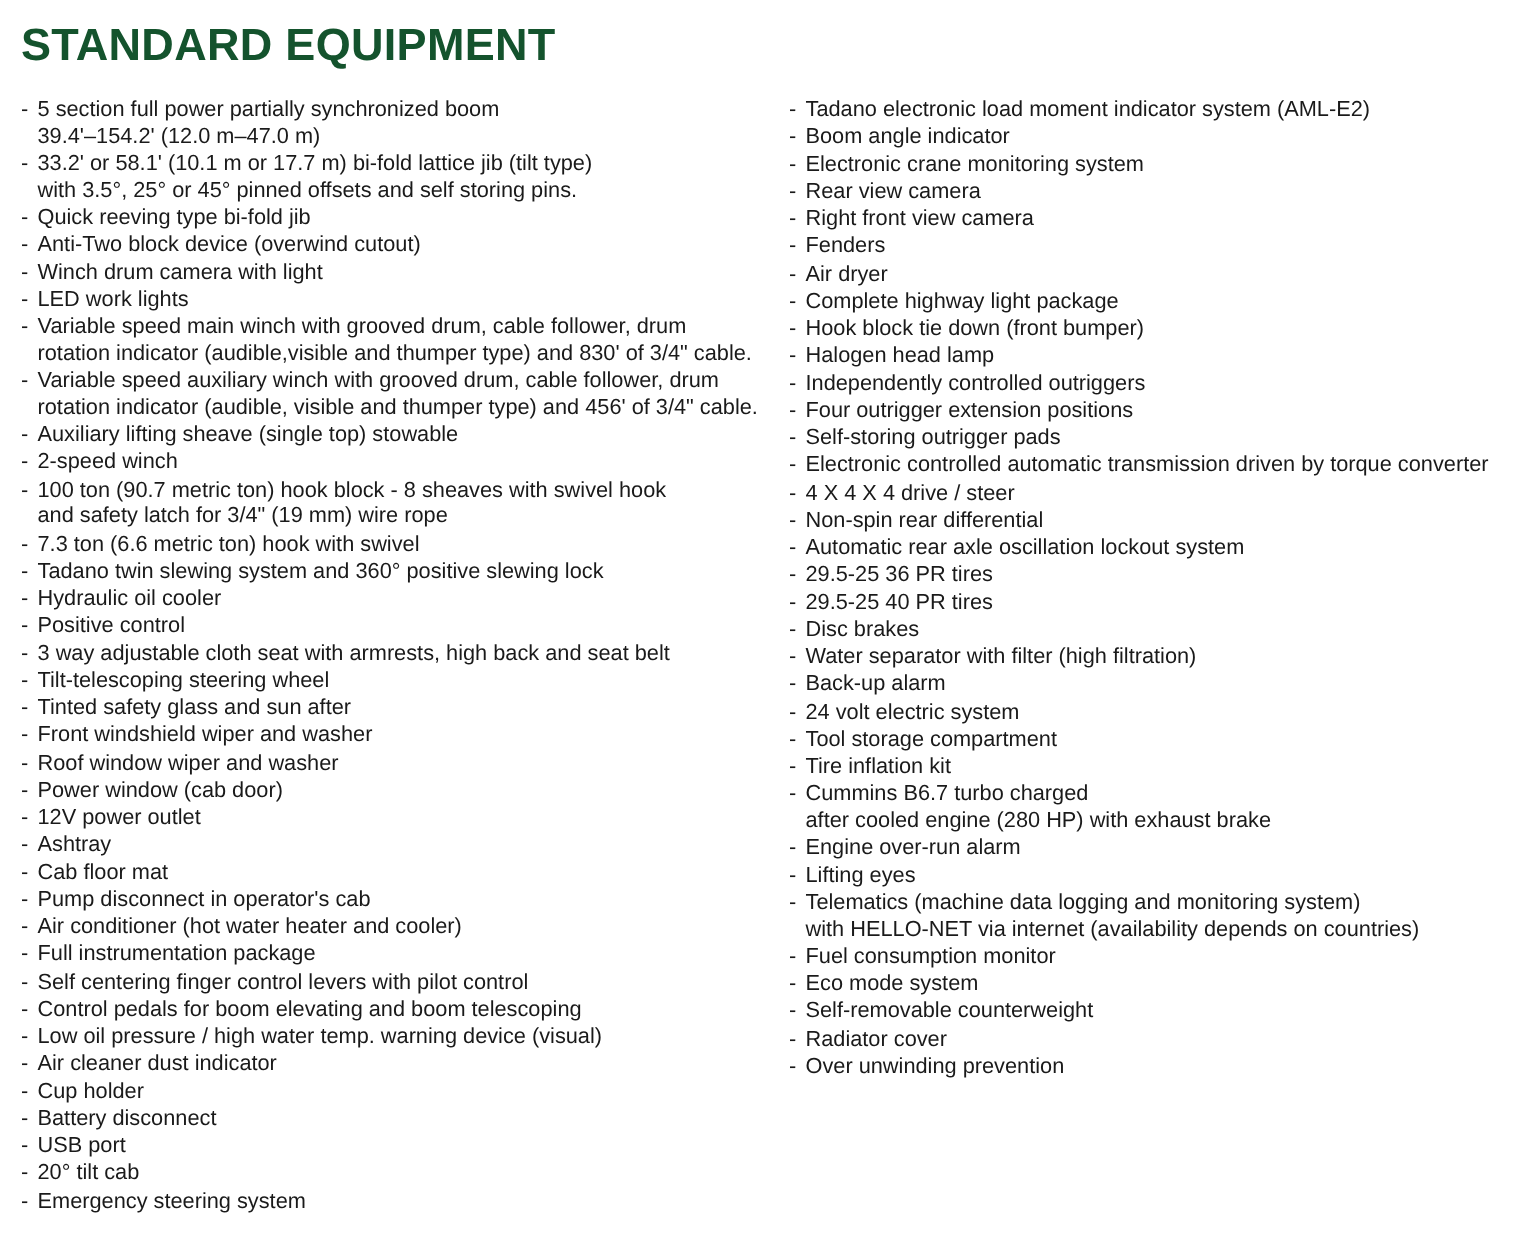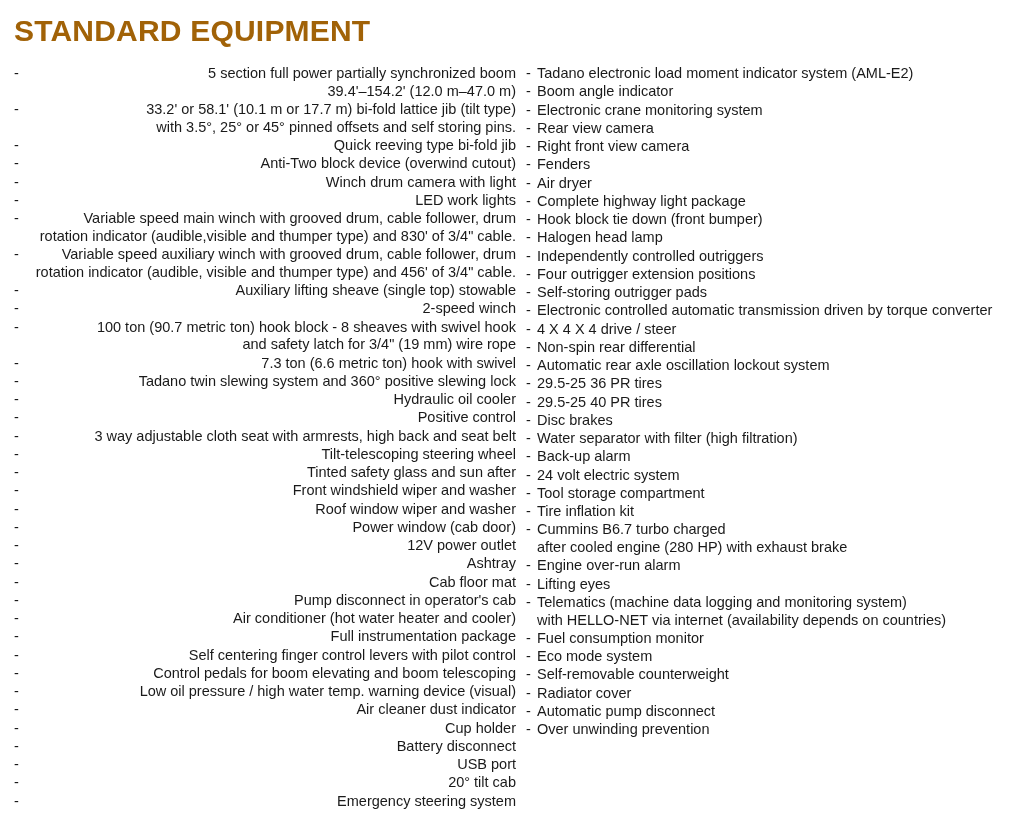--- a/index.html
+++ b/index.html
@@ -27,7 +27,7 @@
     letter-spacing: 0.2px;
     margin: 4px 0 18px 0;
     line-height: 1.1;
-    color: #a16207;
+    color: #14532d;
   }
   .columns {
     display: flex;

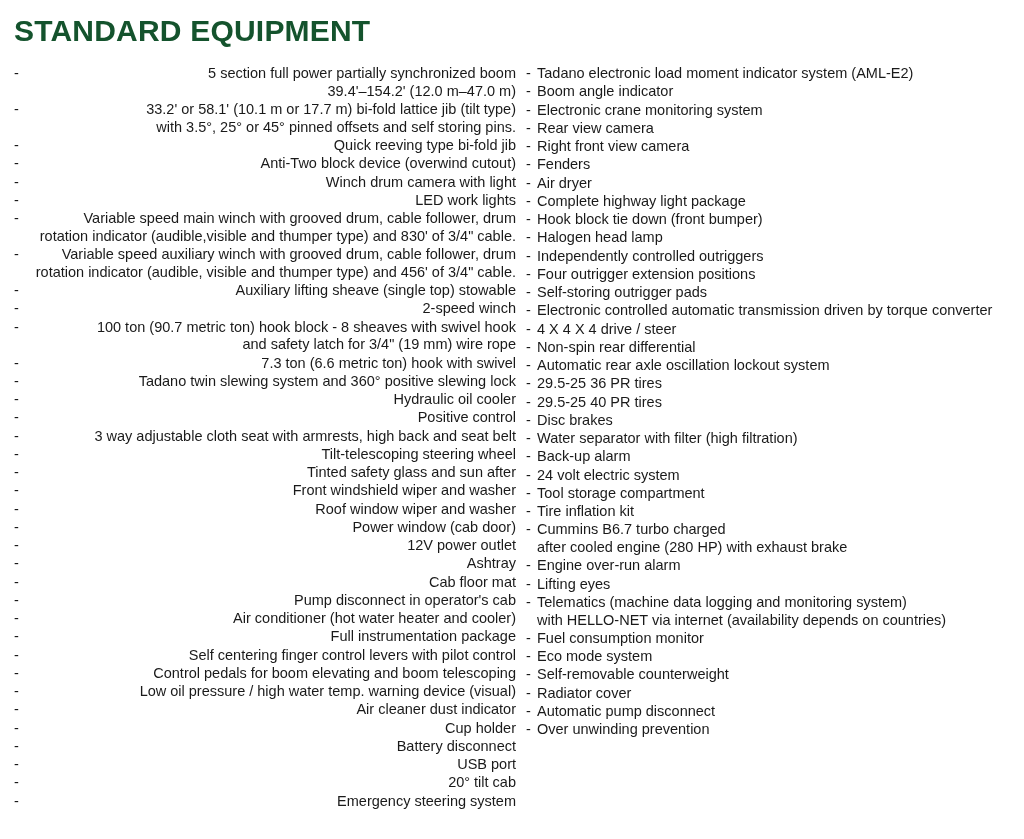--- a/index.html
+++ b/index.html
@@ -38,7 +38,7 @@
   .col {
     flex: 0 0 auto;
   }
-  .col-left { width: 512px; padding-right: 10px; text-align: right; }
+  .col-left { width: 512px; padding-right: 10px; }
   .col-right { width: 498px; }
   ul.spec-list {
     list-style: none;

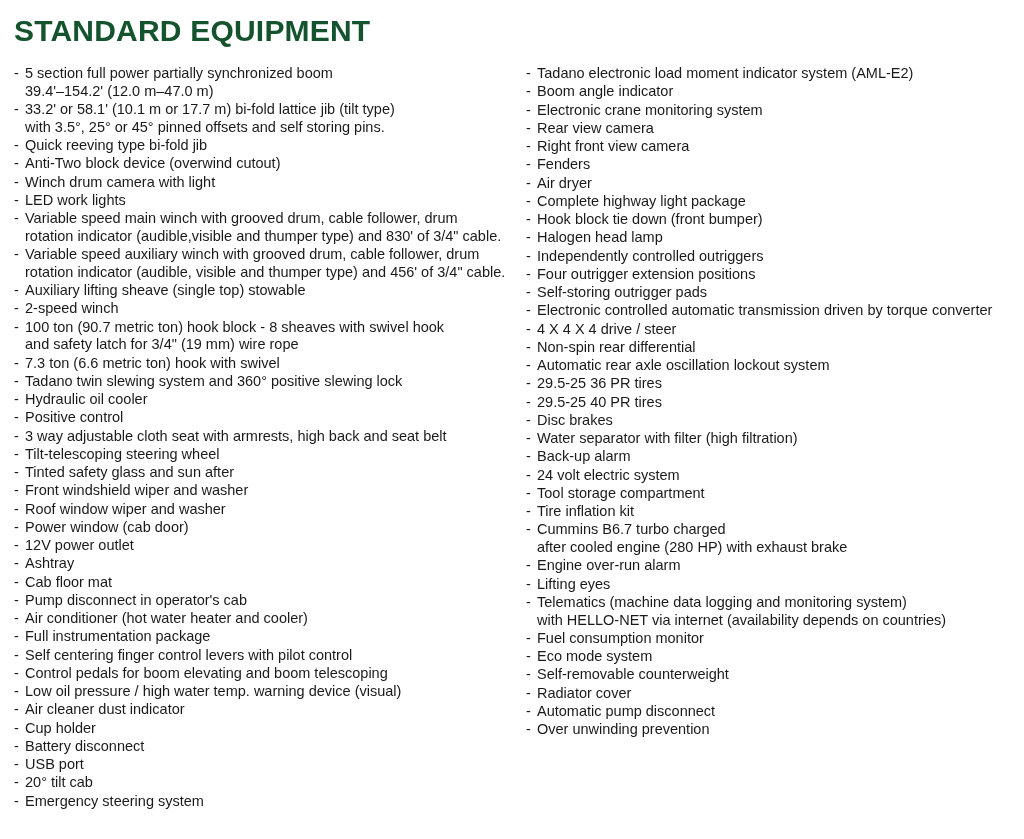--- a/index.html
+++ b/index.html
@@ -153,7 +153,6 @@
         <li>Eco mode system</li>
         <li>Self-removable counterweight</li>
         <li>Radiator cover</li>
-        <li>Automatic pump disconnect</li>
         <li>Over unwinding prevention</li>
       </ul>
     </div>

